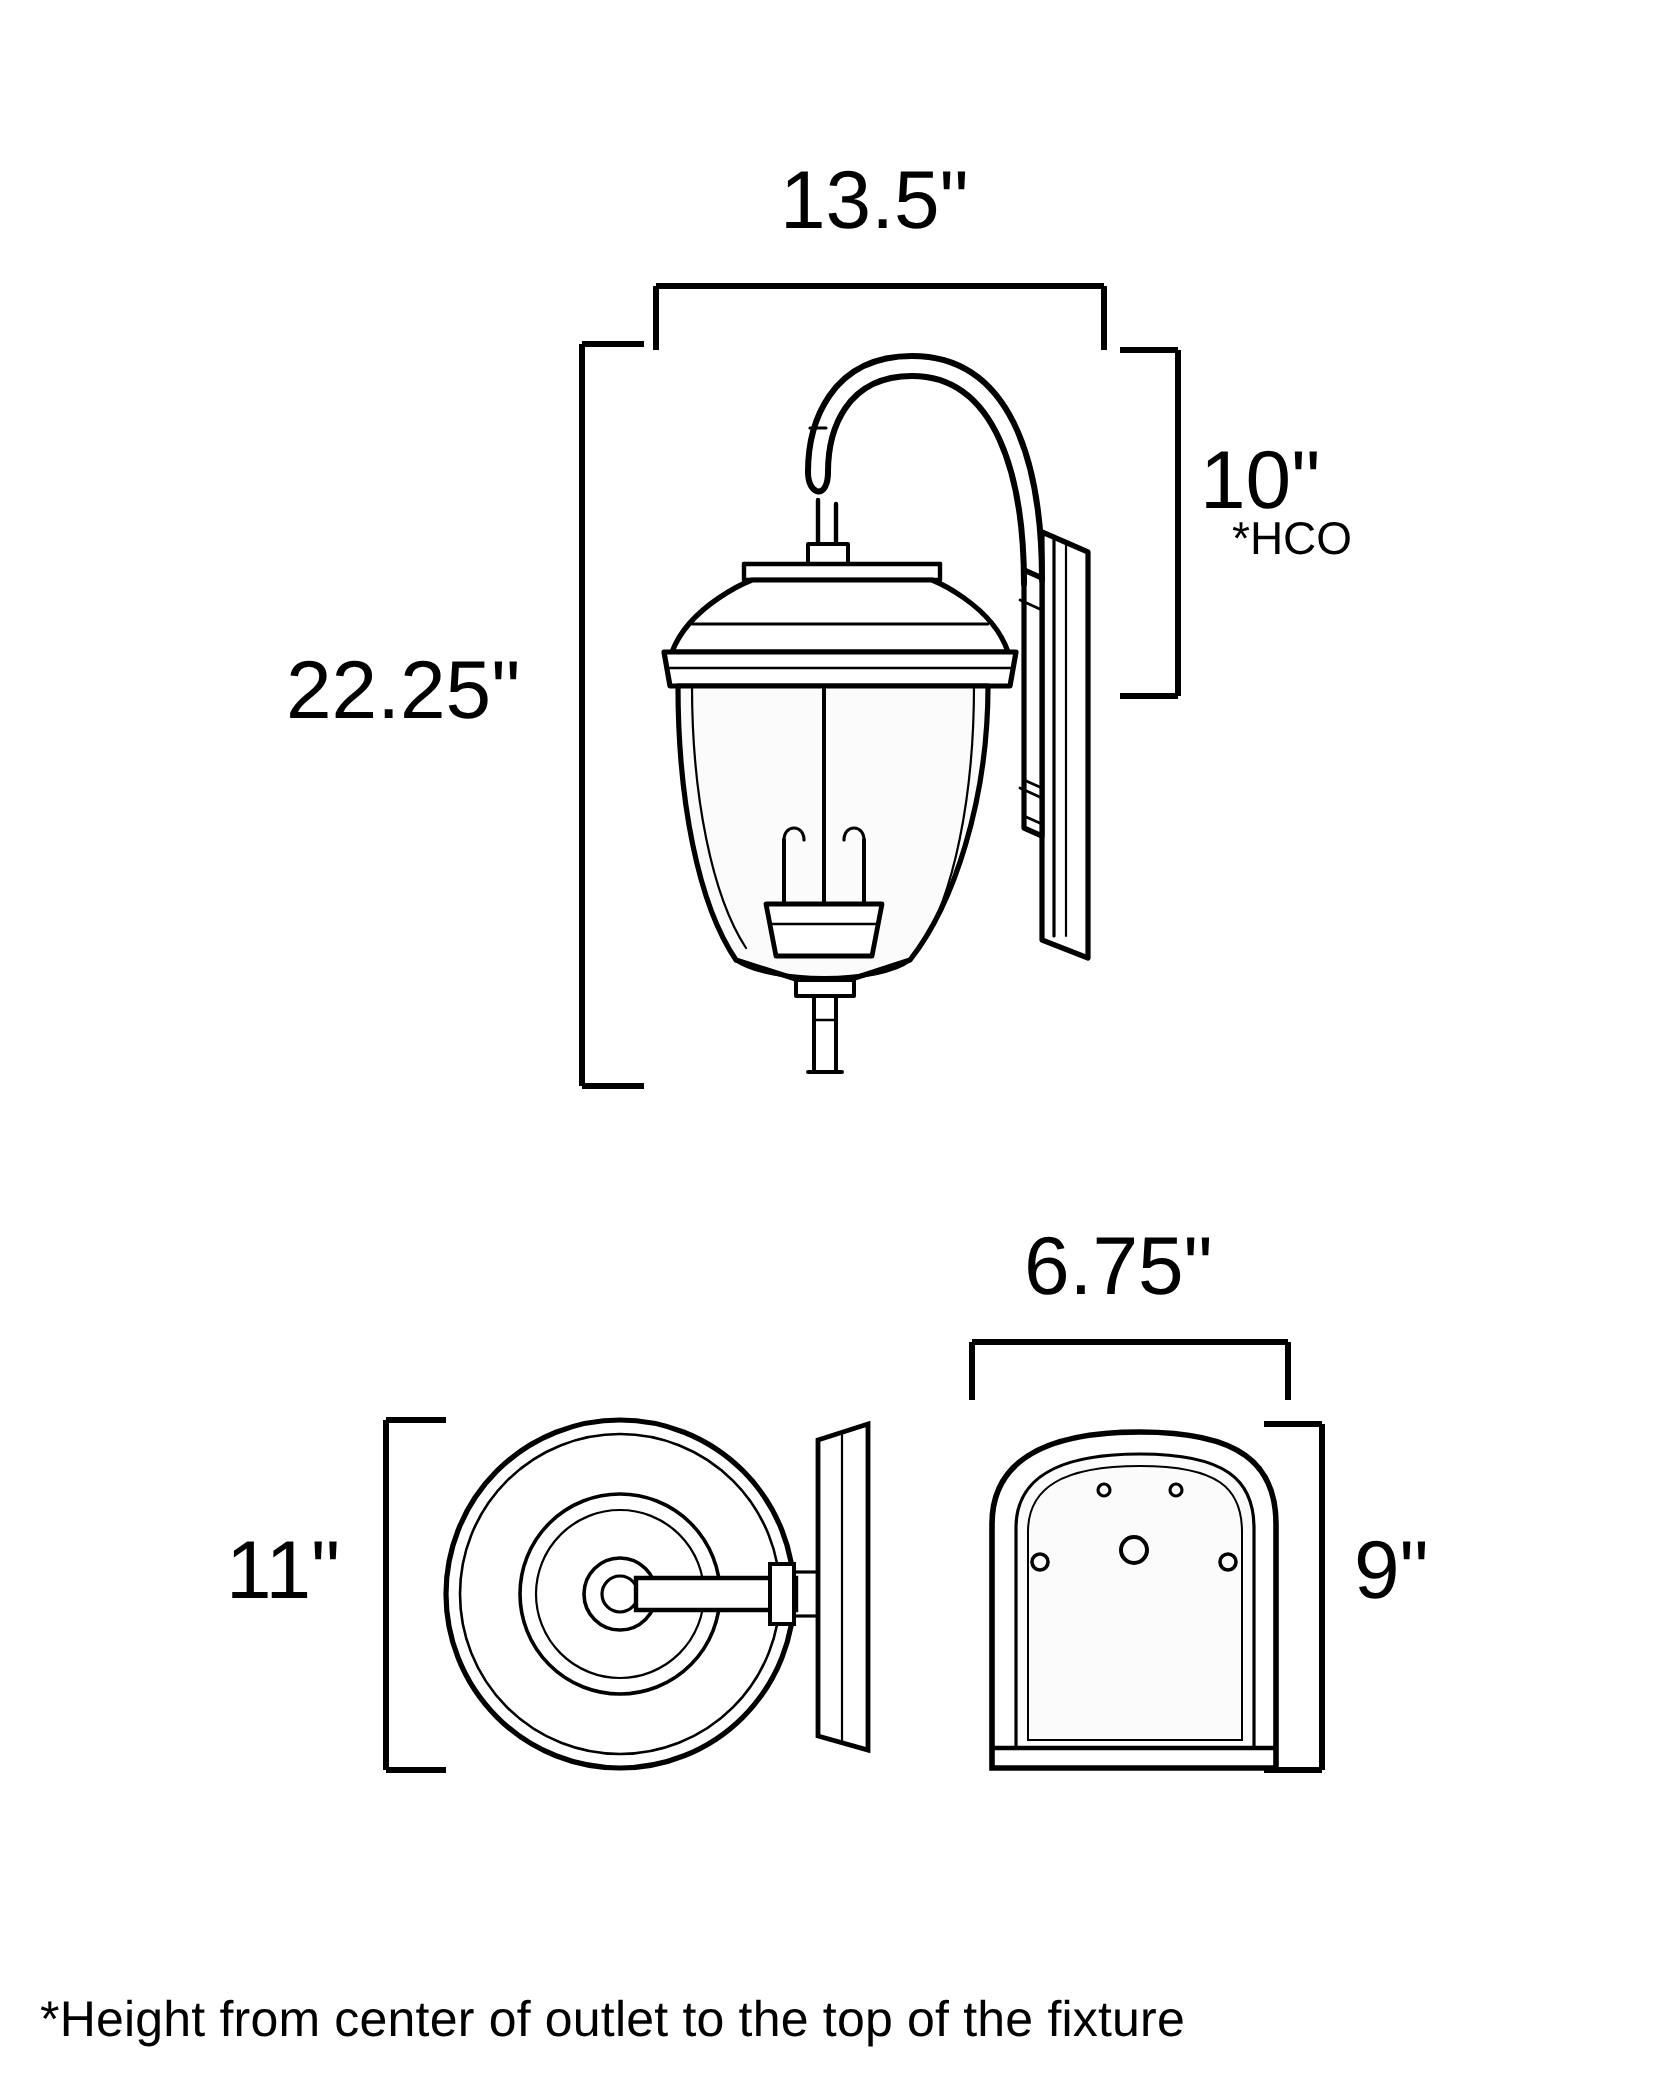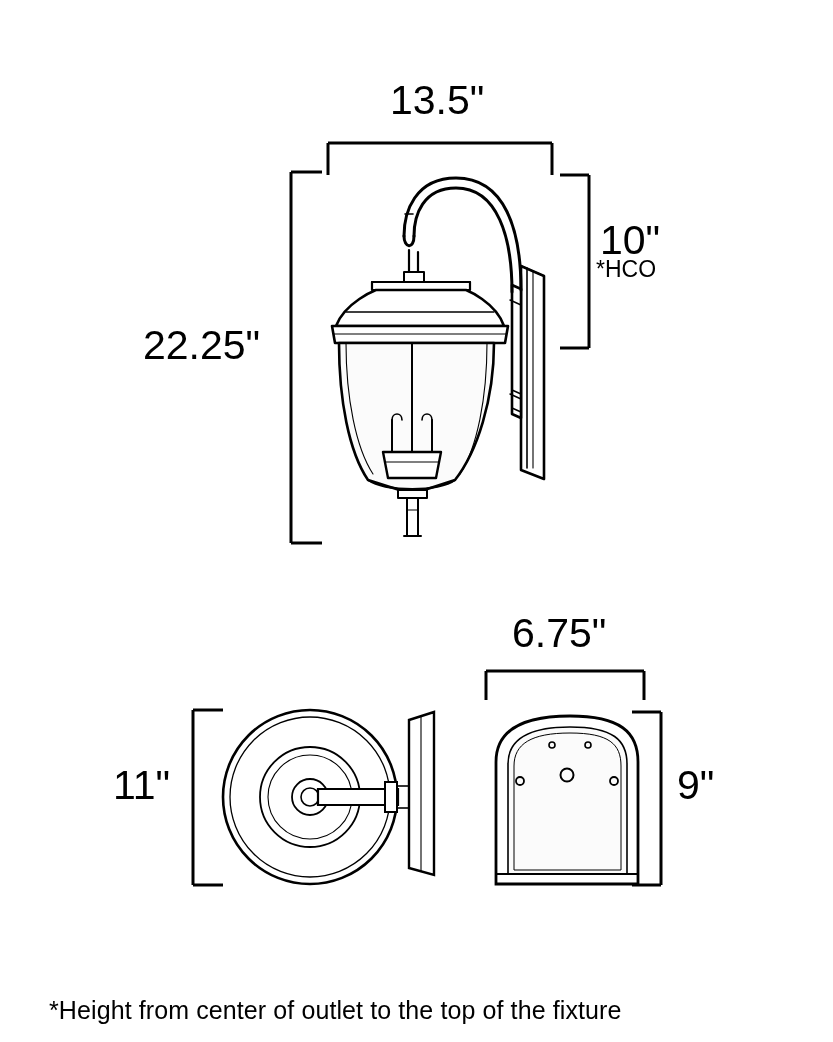--- a/index.html
+++ b/index.html
@@ -43,7 +43,7 @@
     font-size: 41px;
   }
   #label-hco-sub {
-    left: 596px;
+    left: 616px;
     top: 258px;
     font-size: 23px;
   }

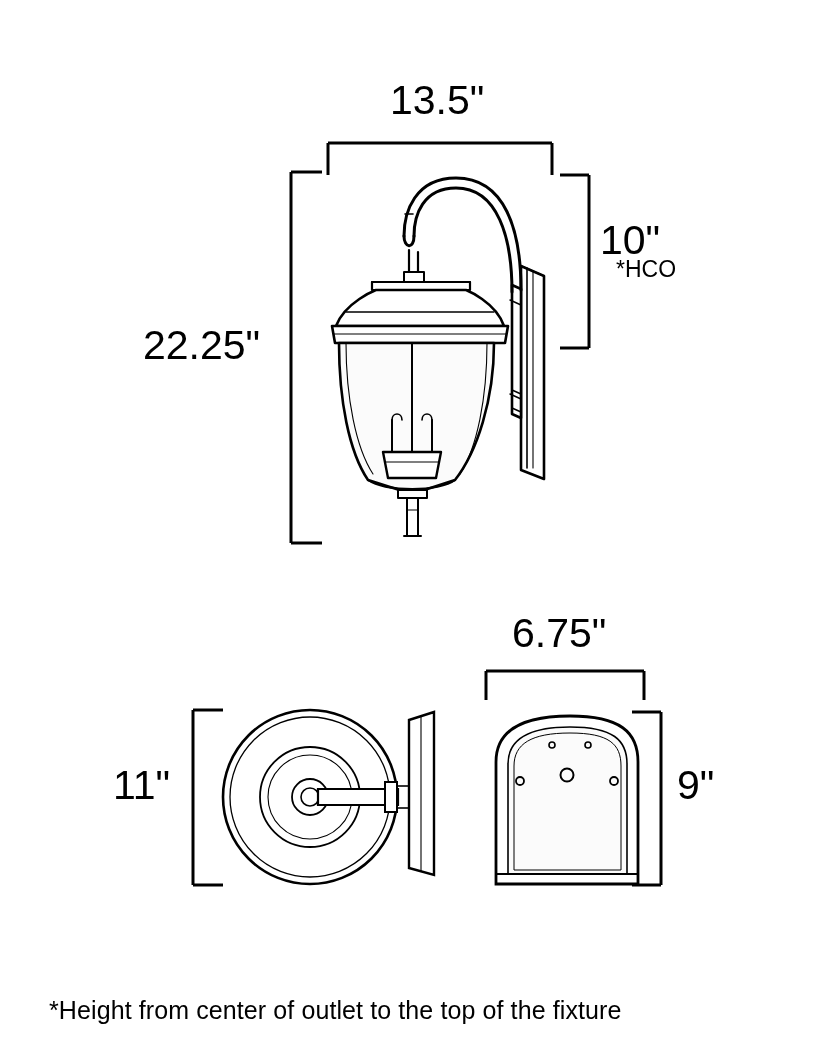--- a/index.html
+++ b/index.html
@@ -68,7 +68,6 @@
     top: 996px;
     font-size: 25px;
     letter-spacing: 0.1px;
-    margin-left: 29px;
   }
   svg.art {
     position: absolute;

